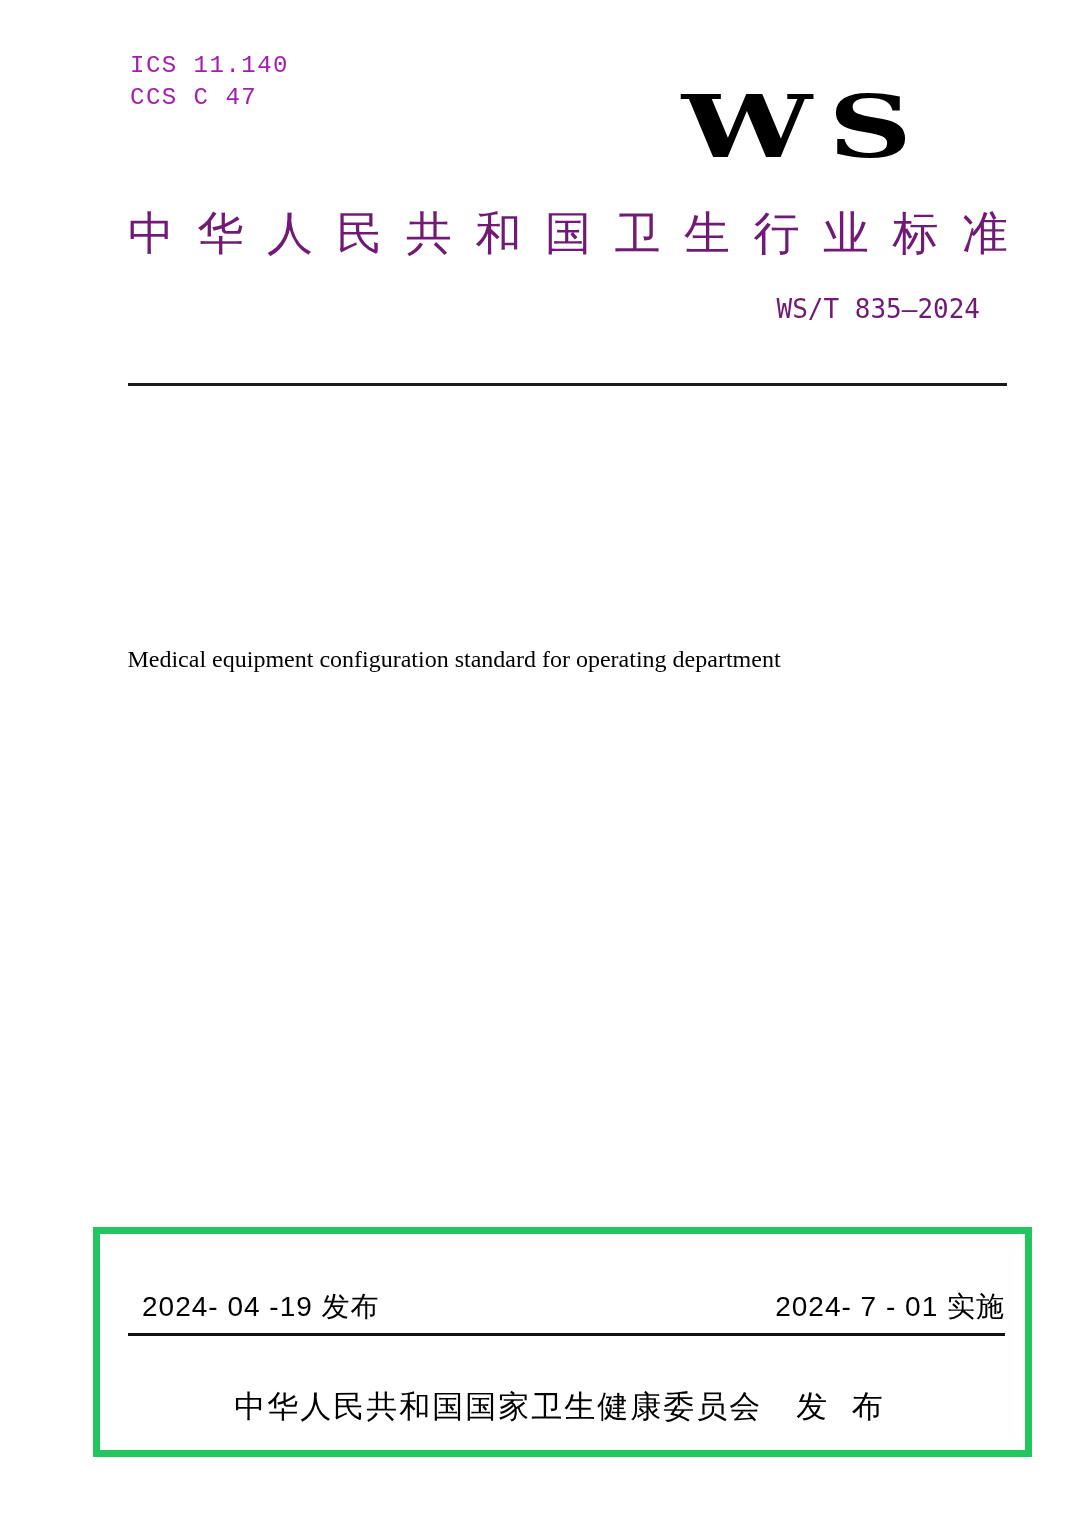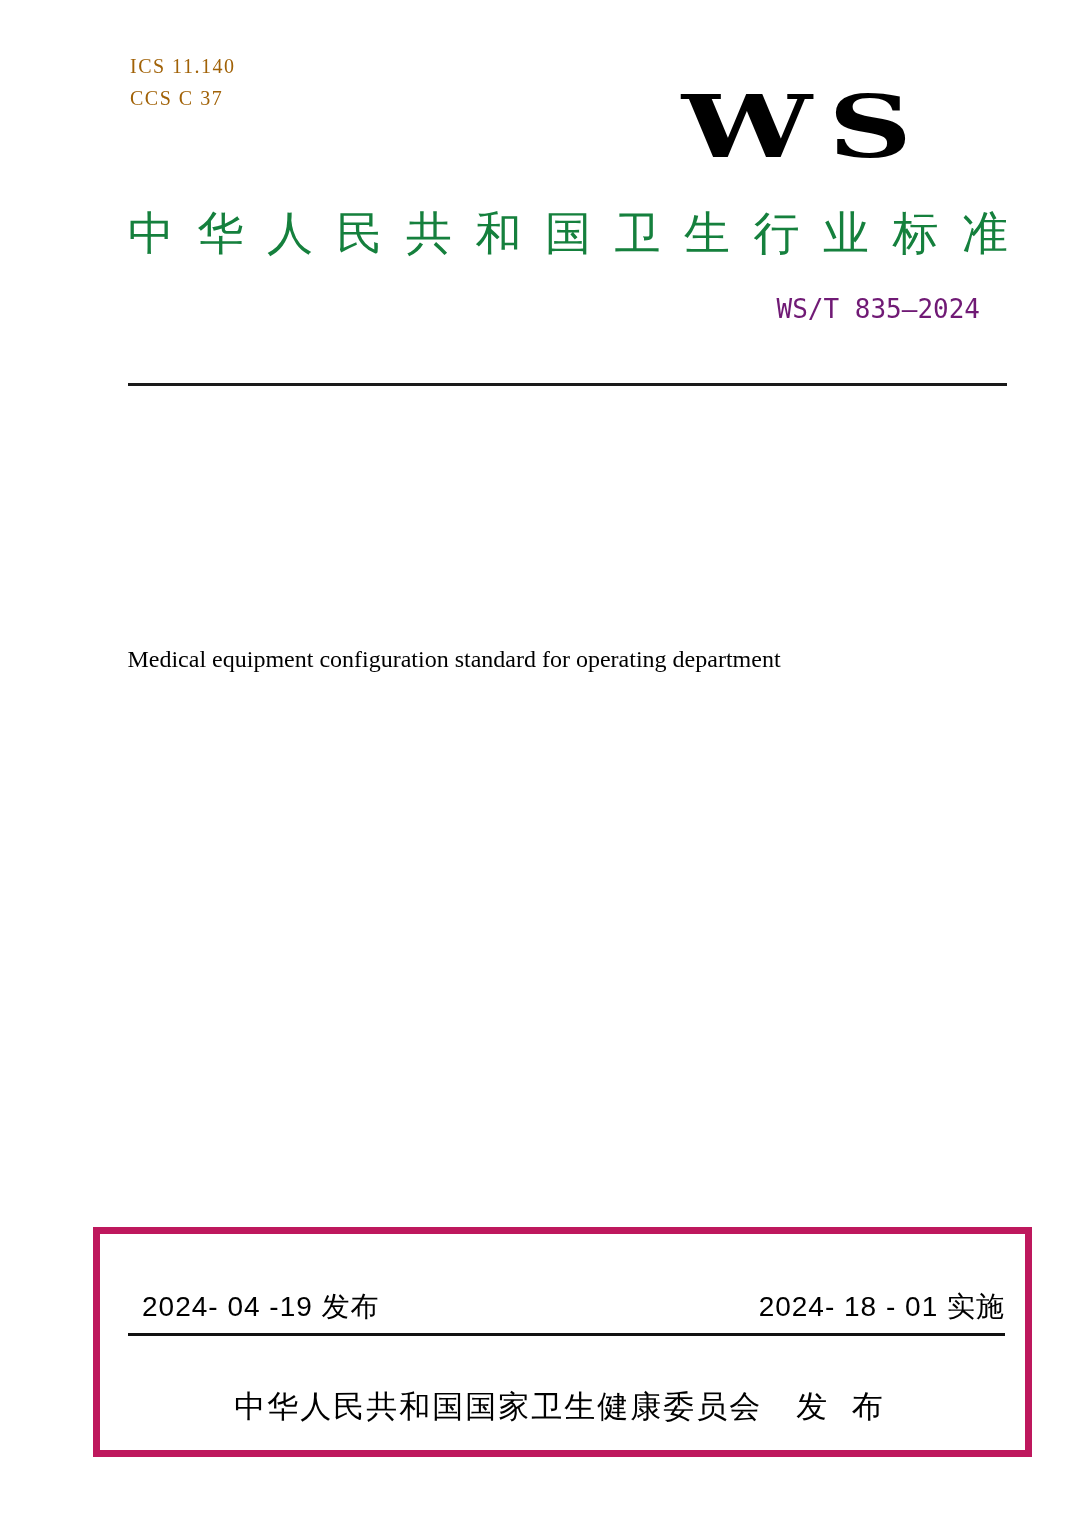--- a/index.html
+++ b/index.html
@@ -13,9 +13,9 @@
   }
   .ics-block{
     position:absolute;left:130px;top:50px;
-    font-family:Liberation Serif, serif;
-    font-size:20px;line-height:32px;letter-spacing:1.5px;
-    color:#a16207;white-space:pre;
+    font-family:Liberation Mono, monospace;
+    font-size:24px;line-height:32px;letter-spacing:1.5px;
+    color:#a21caf;white-space:pre;
   }
   .ws-logo{
     position:absolute;left:660px;top:84px;width:290px;

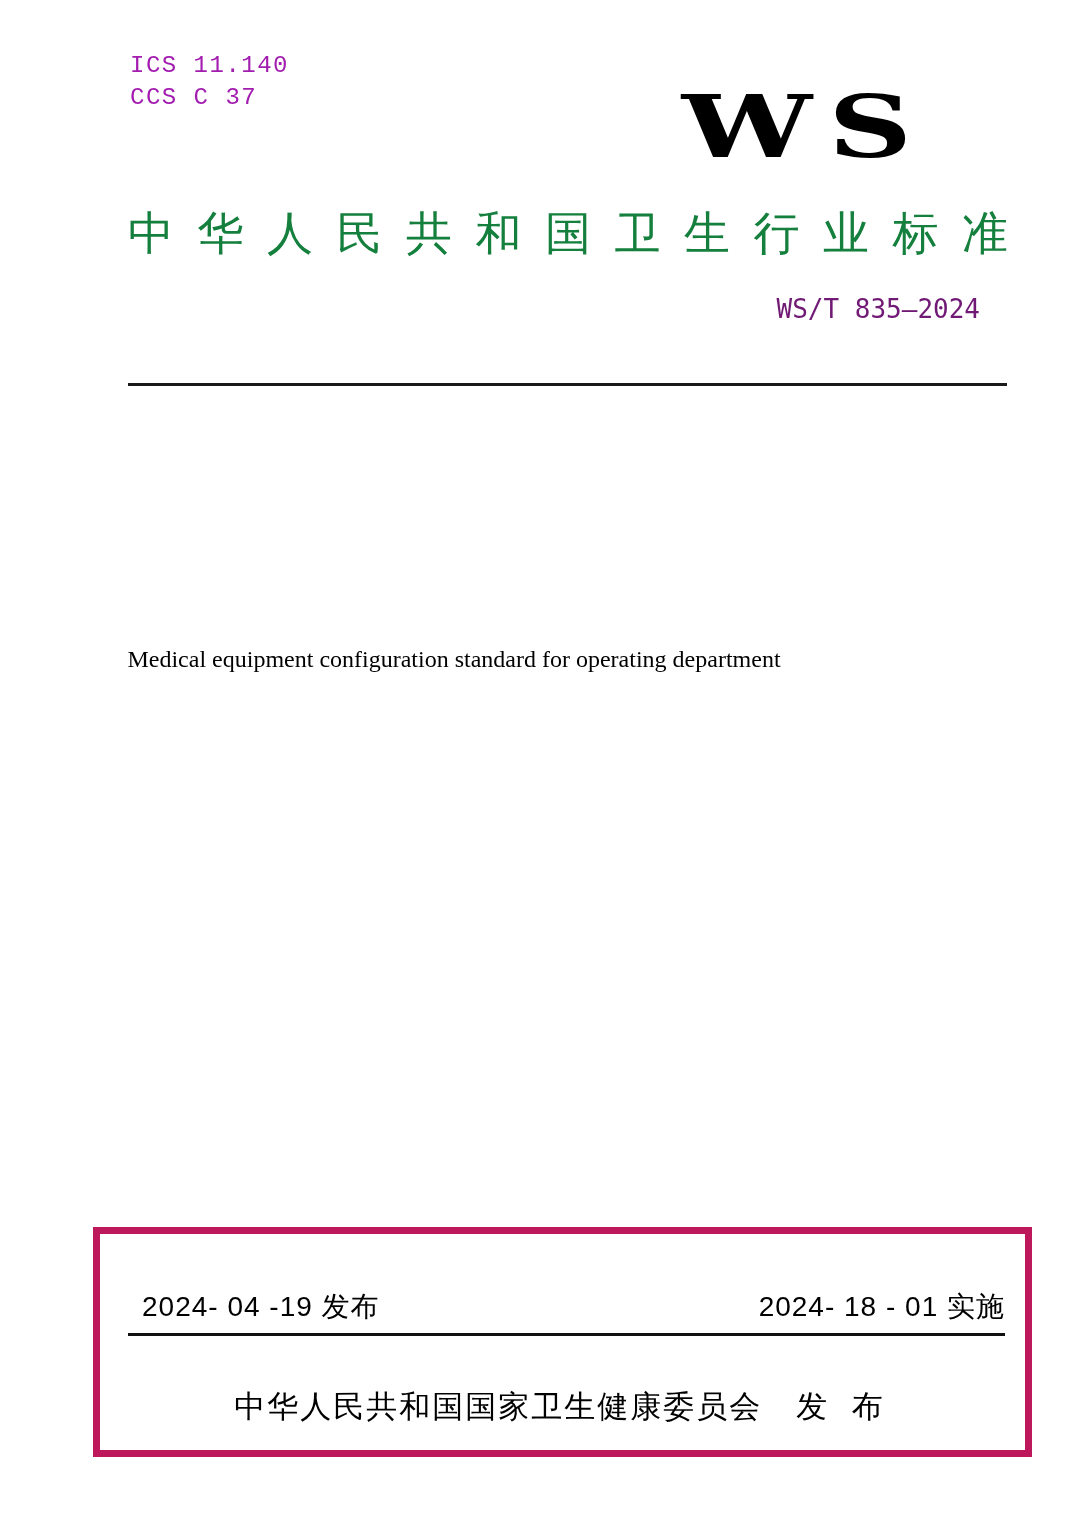--- a/index.html
+++ b/index.html
@@ -82,7 +82,7 @@
 
 <div class="page">
 
-  <div class="ics-block"><span>ICS 11.140</span><br><span>CCS C 37</span></div>
+  <div class="ics-block"><span>ICS 11.140</span><br><span>CCS C 47</span></div>
 
   <div class="ws-logo">WS</div>
 

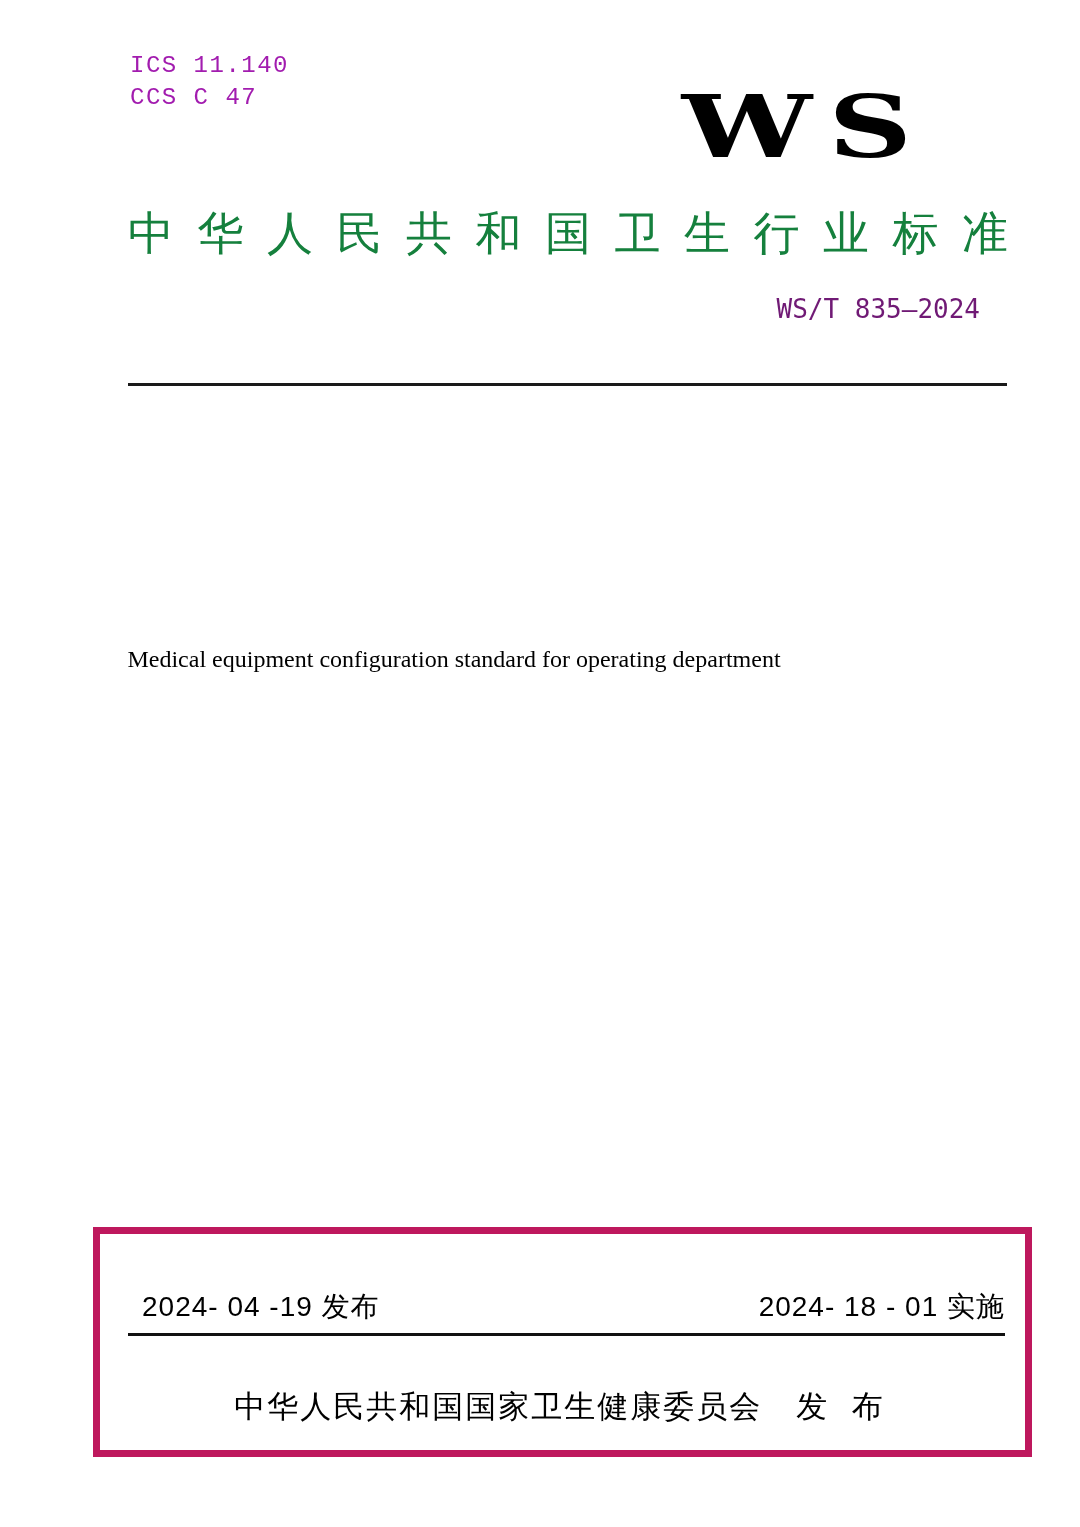--- a/index.html
+++ b/index.html
@@ -30,7 +30,7 @@
     position:absolute;left:128px;top:206px;width:880px;
     font-size:46px;line-height:1.2;
     font-family:"Liberation Sans",sans-serif;
-    color:#15803d;
+    color:#701a75;
     text-align:justify;text-align-last:justify;
   }
   .standard-number{

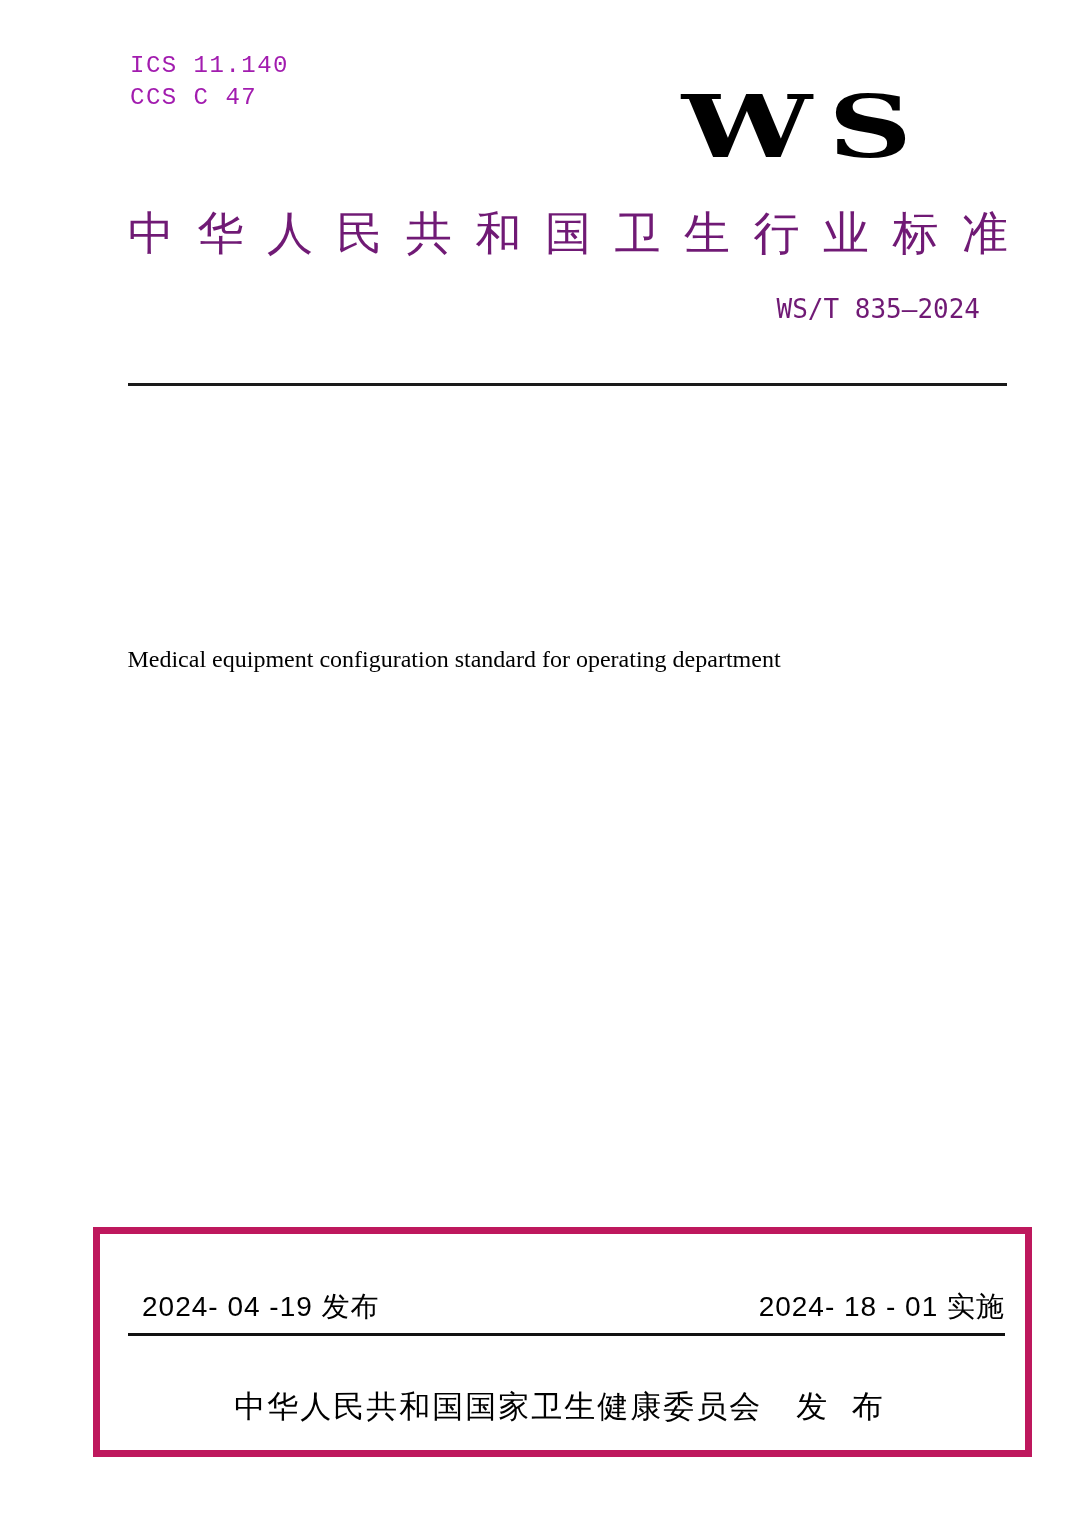--- a/index.html
+++ b/index.html
@@ -95,7 +95,7 @@
 
   <div class="doc-title-en">Medical equipment configuration standard for operating department</div>
 
-  <div class="approval-box" style="border:7px solid #be185d">
+  <div class="approval-box" style="border:7px solid #22c55e">
     <div class="date-row">
       <span>2024- 04 -19 发布</span>
       <span>2024- 18 - 01 实施</span>

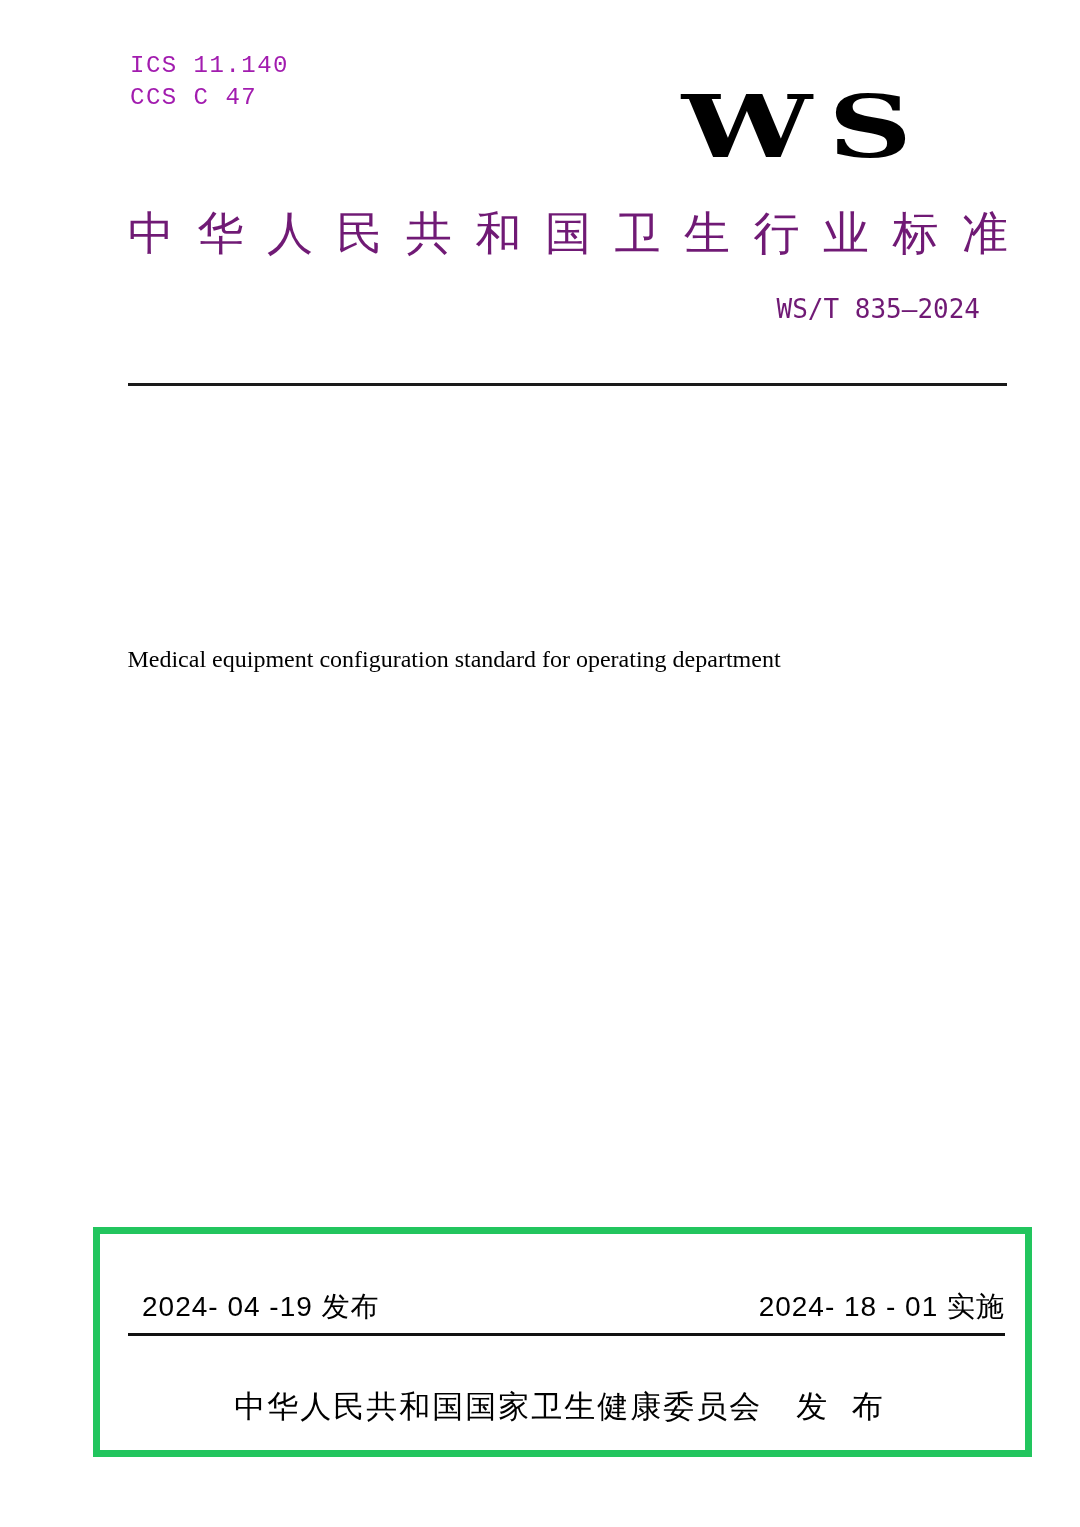--- a/index.html
+++ b/index.html
@@ -98,7 +98,7 @@
   <div class="approval-box" style="border:7px solid #22c55e">
     <div class="date-row">
       <span>2024- 04 -19 发布</span>
-      <span>2024- 18 - 01 实施</span>
+      <span>2024- 7 - 01 实施</span>
     </div>
     <div class="publisher-row">
       <span>中华人民共和国国家卫生健康委员会</span><span class="publish-label">发 布</span>

